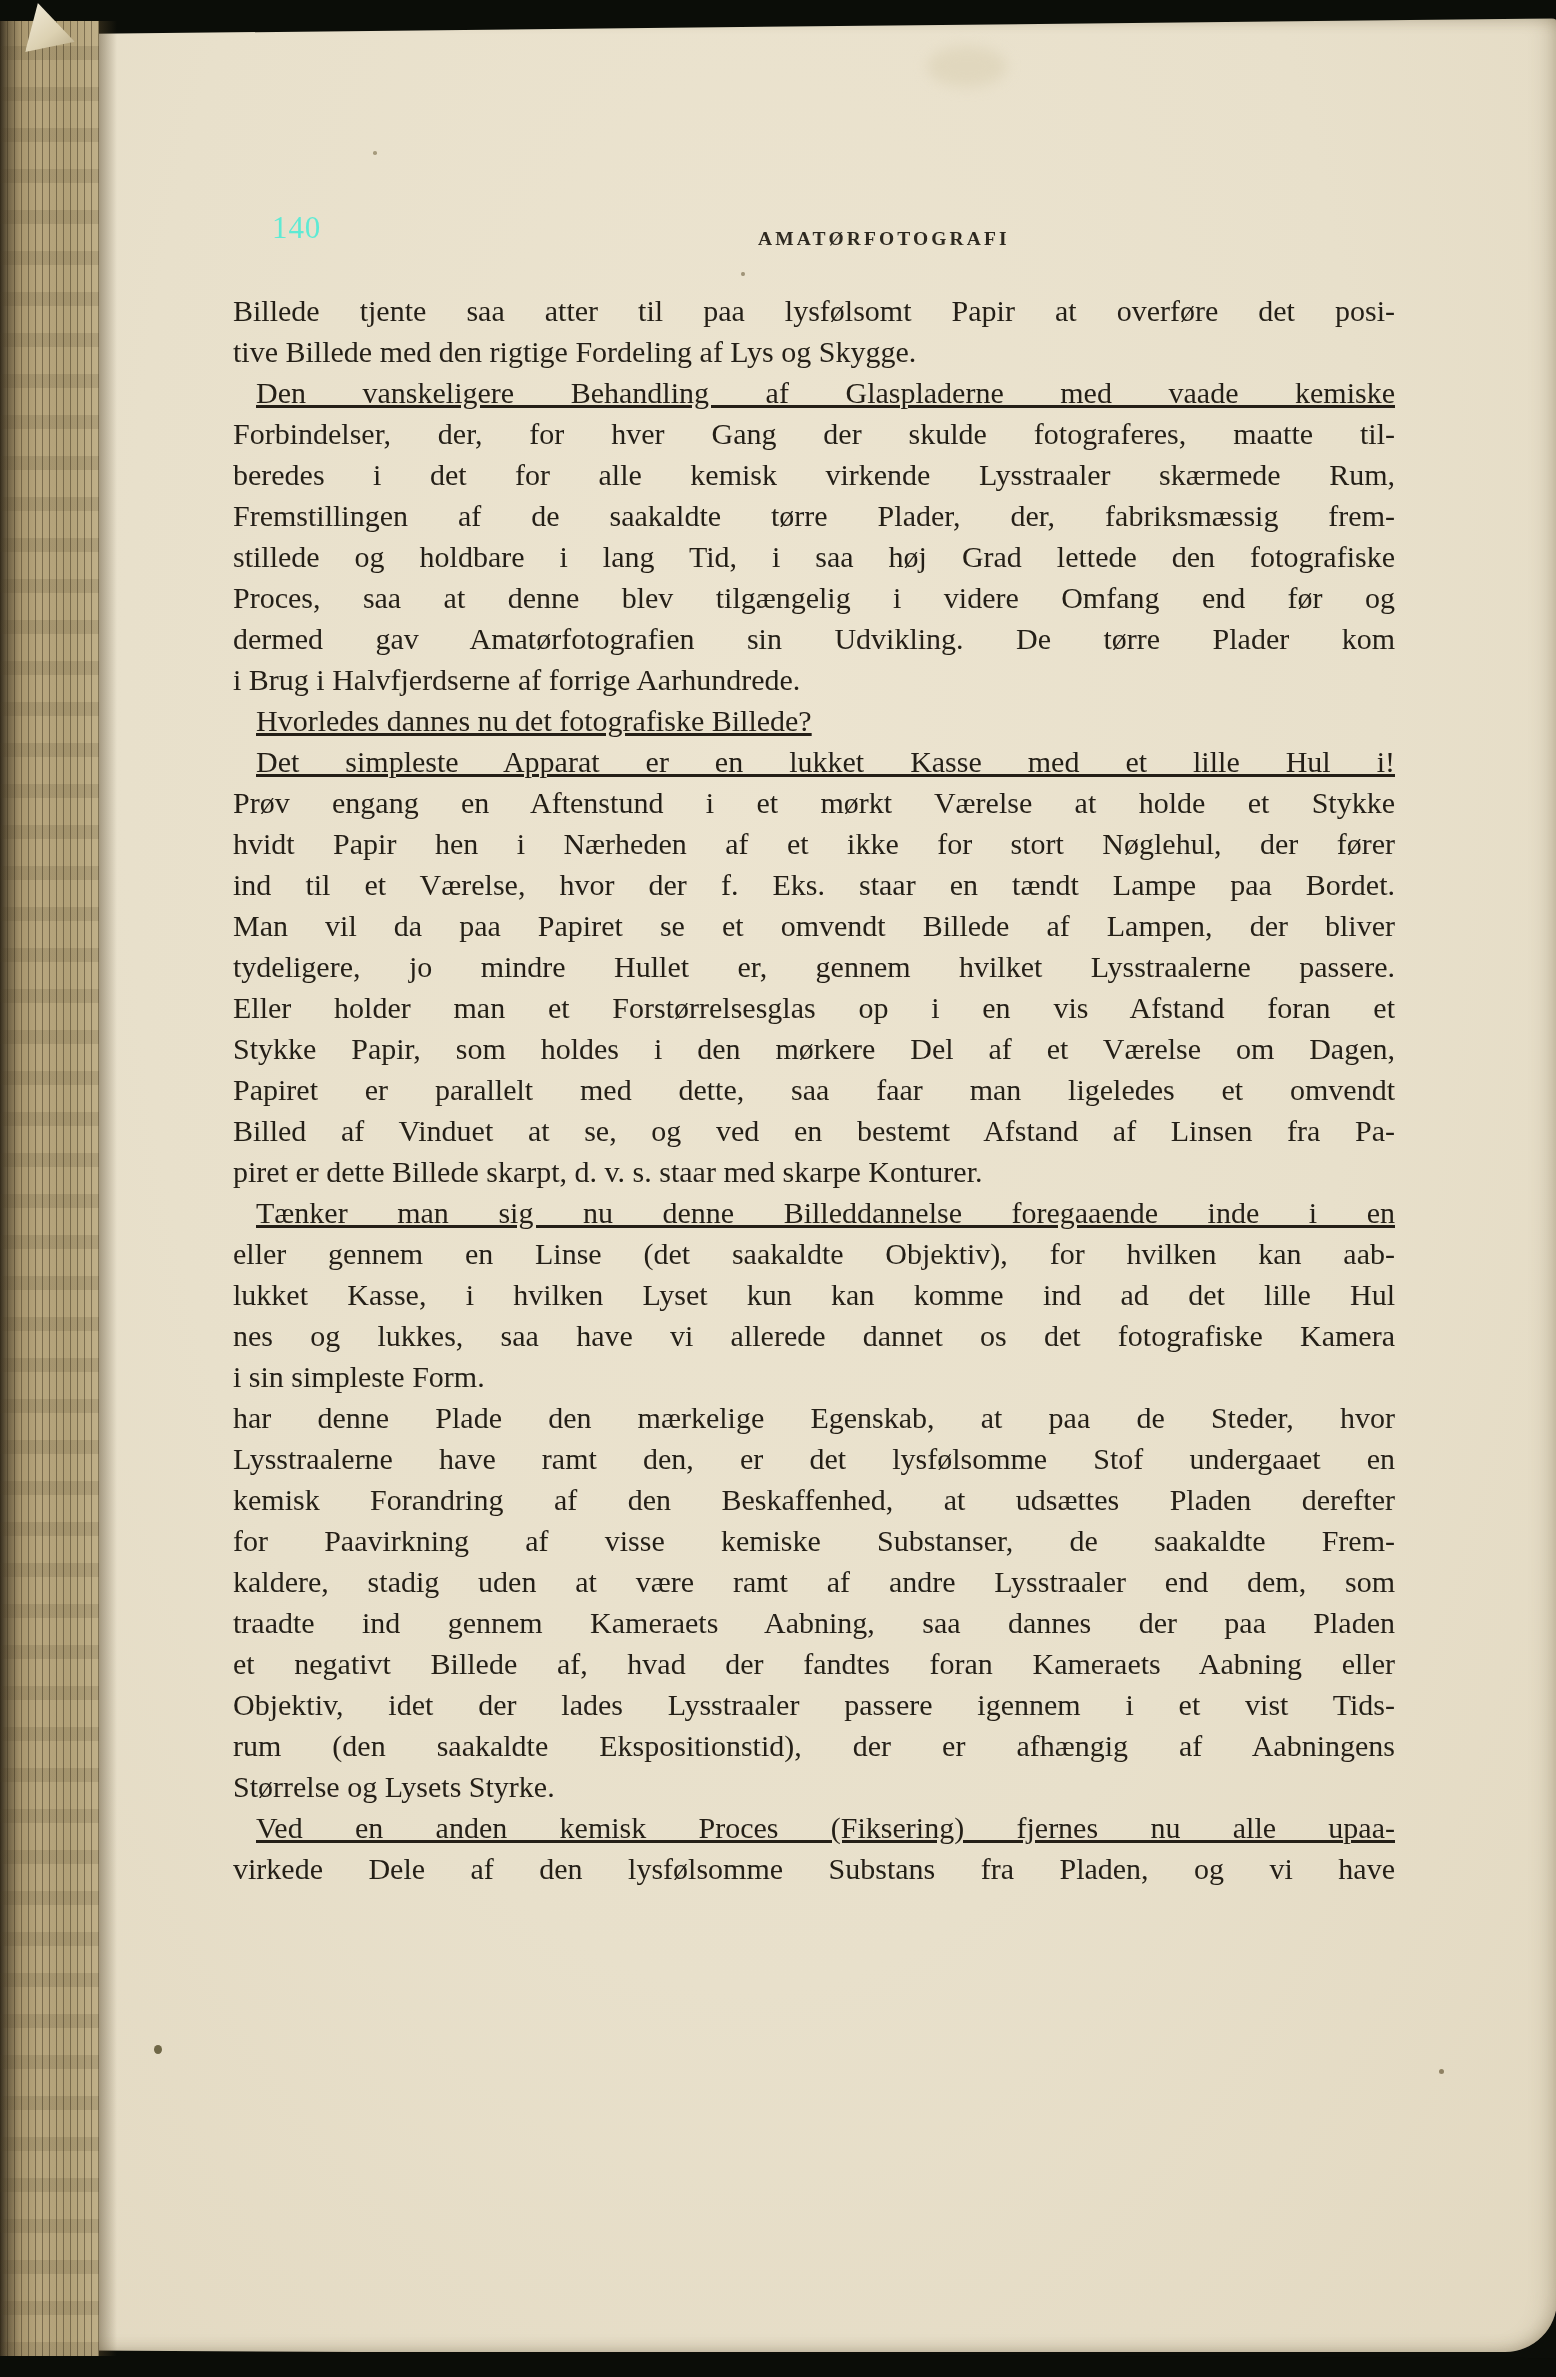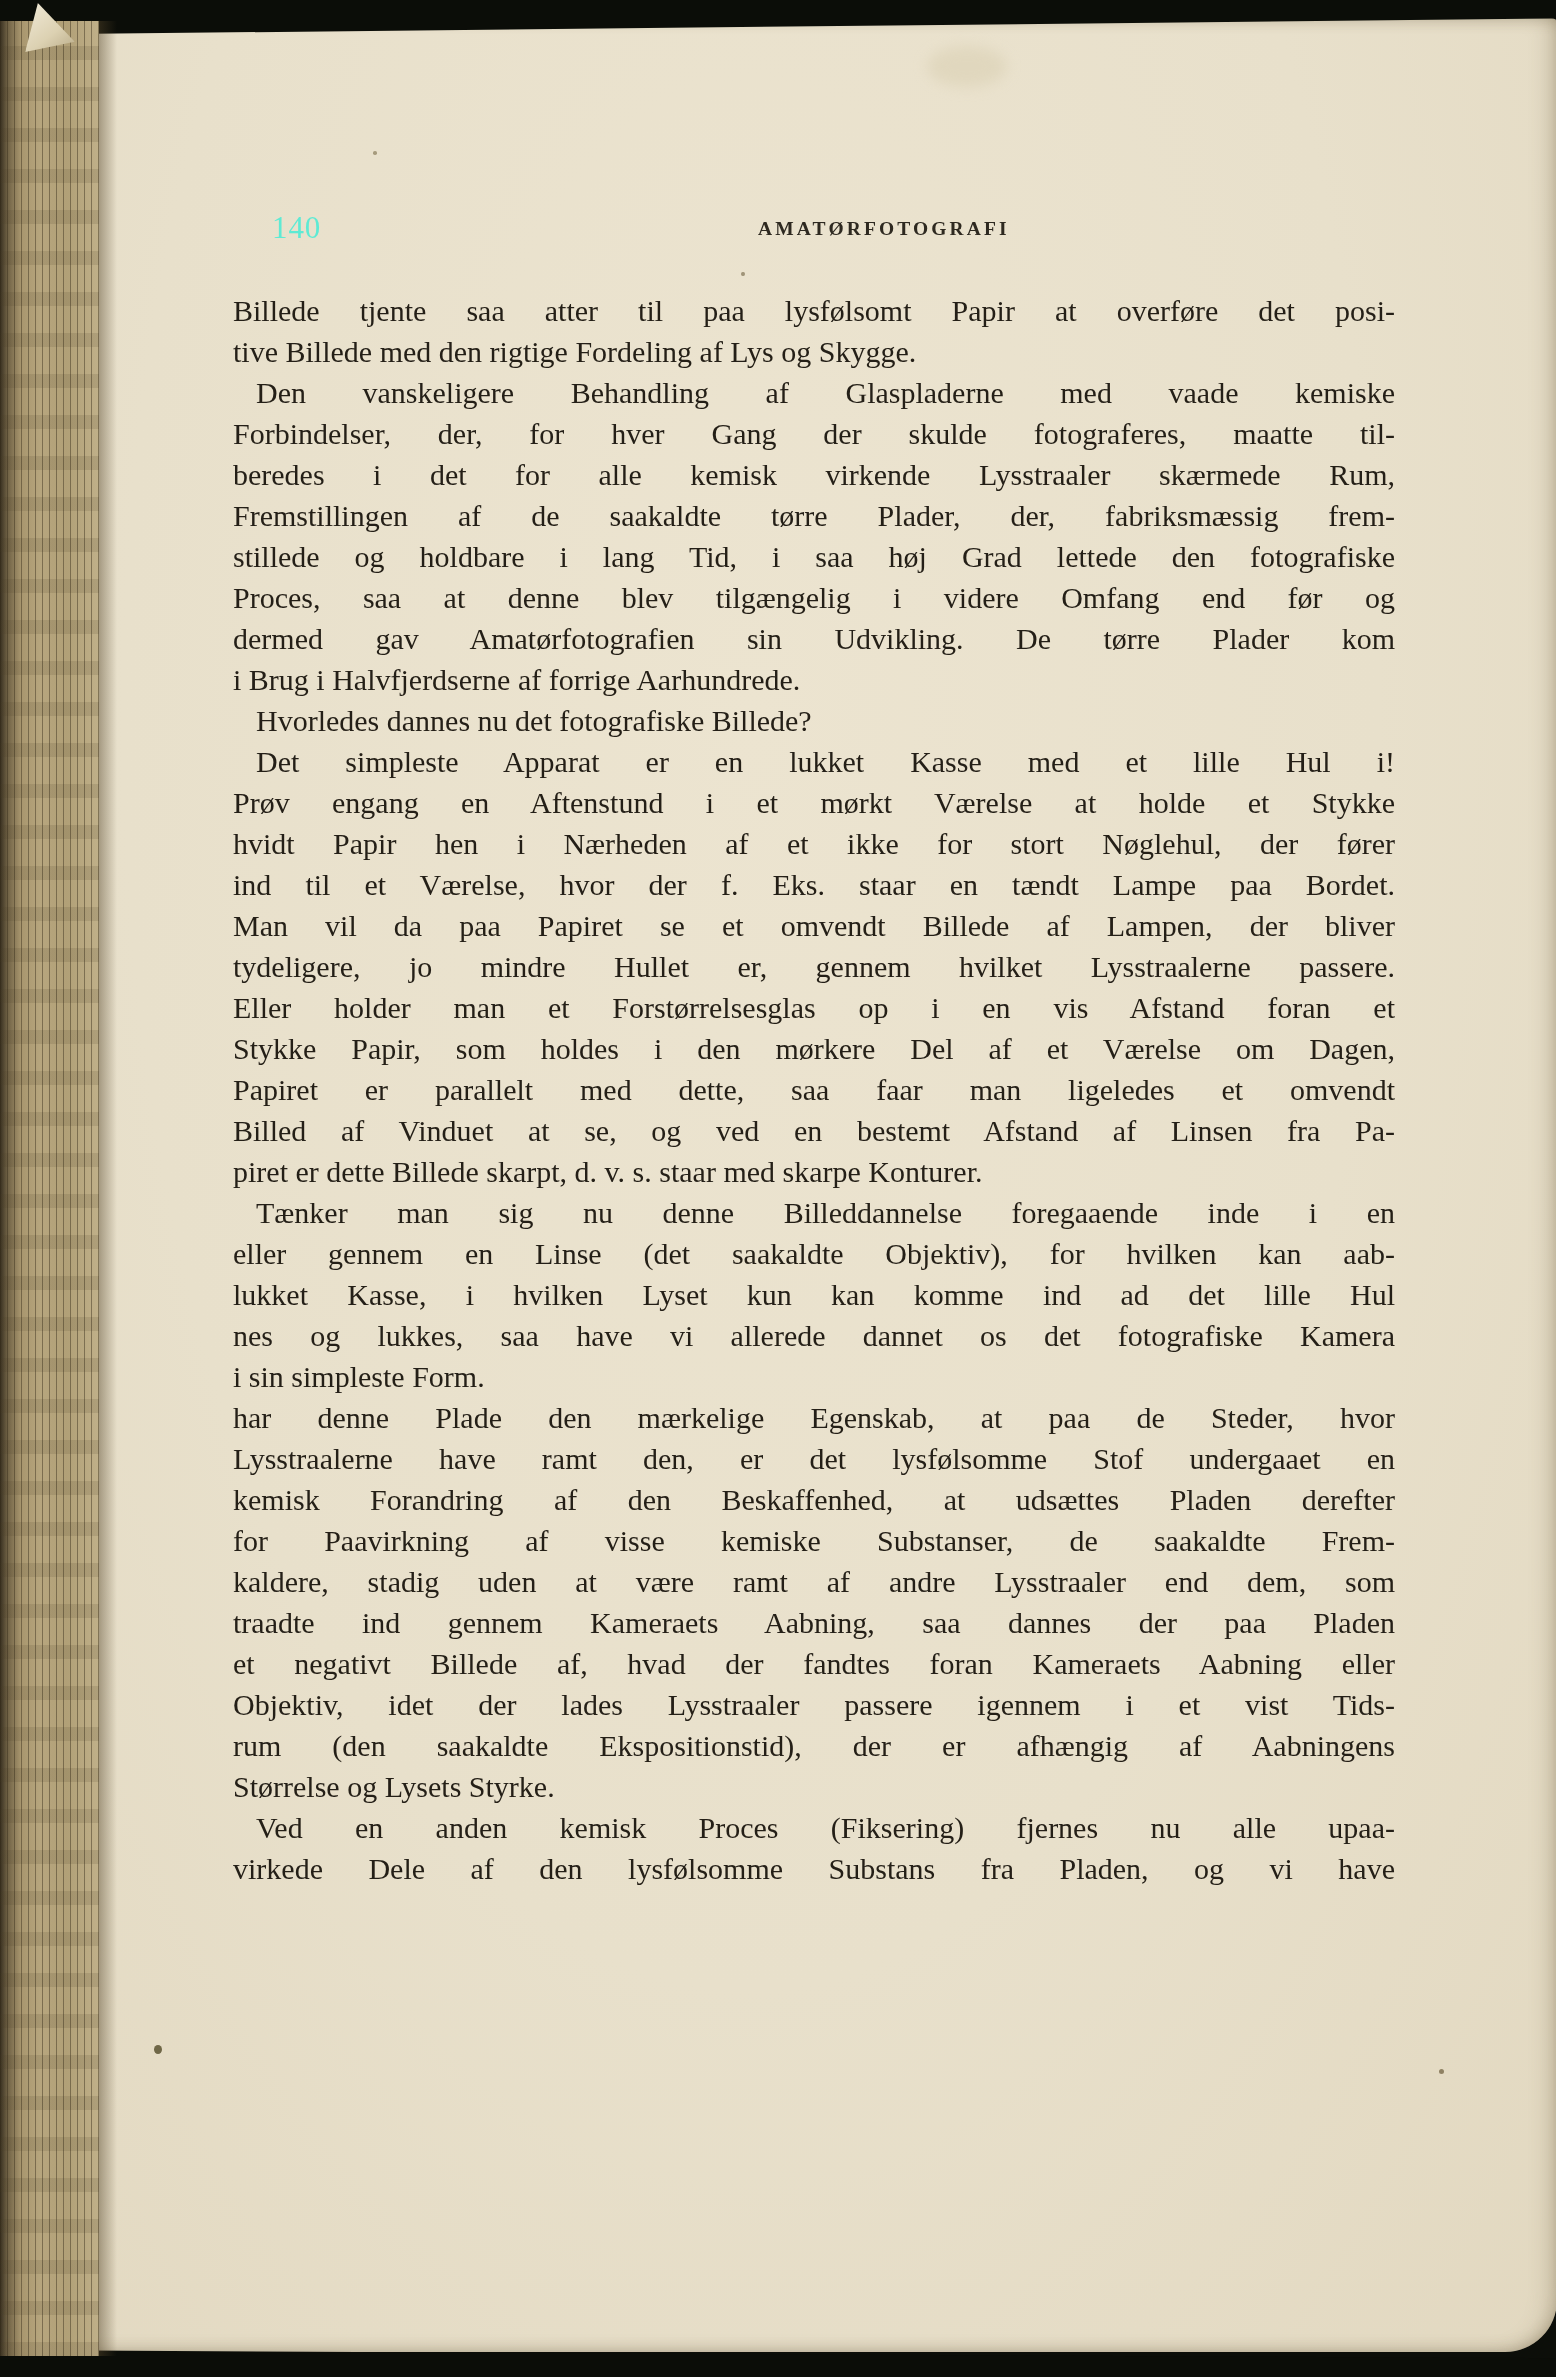--- a/index.html
+++ b/index.html
@@ -67,7 +67,7 @@
     font-size:31px;color:#5eead4;letter-spacing:0.9px;
   }
   .running-header{
-    position:absolute;left:758px;top:218px;
+    position:absolute;left:758px;top:228px;
     font-size:19.5px;font-weight:600;color:#2e2920;
     letter-spacing:3.1px;white-space:nowrap;
   }

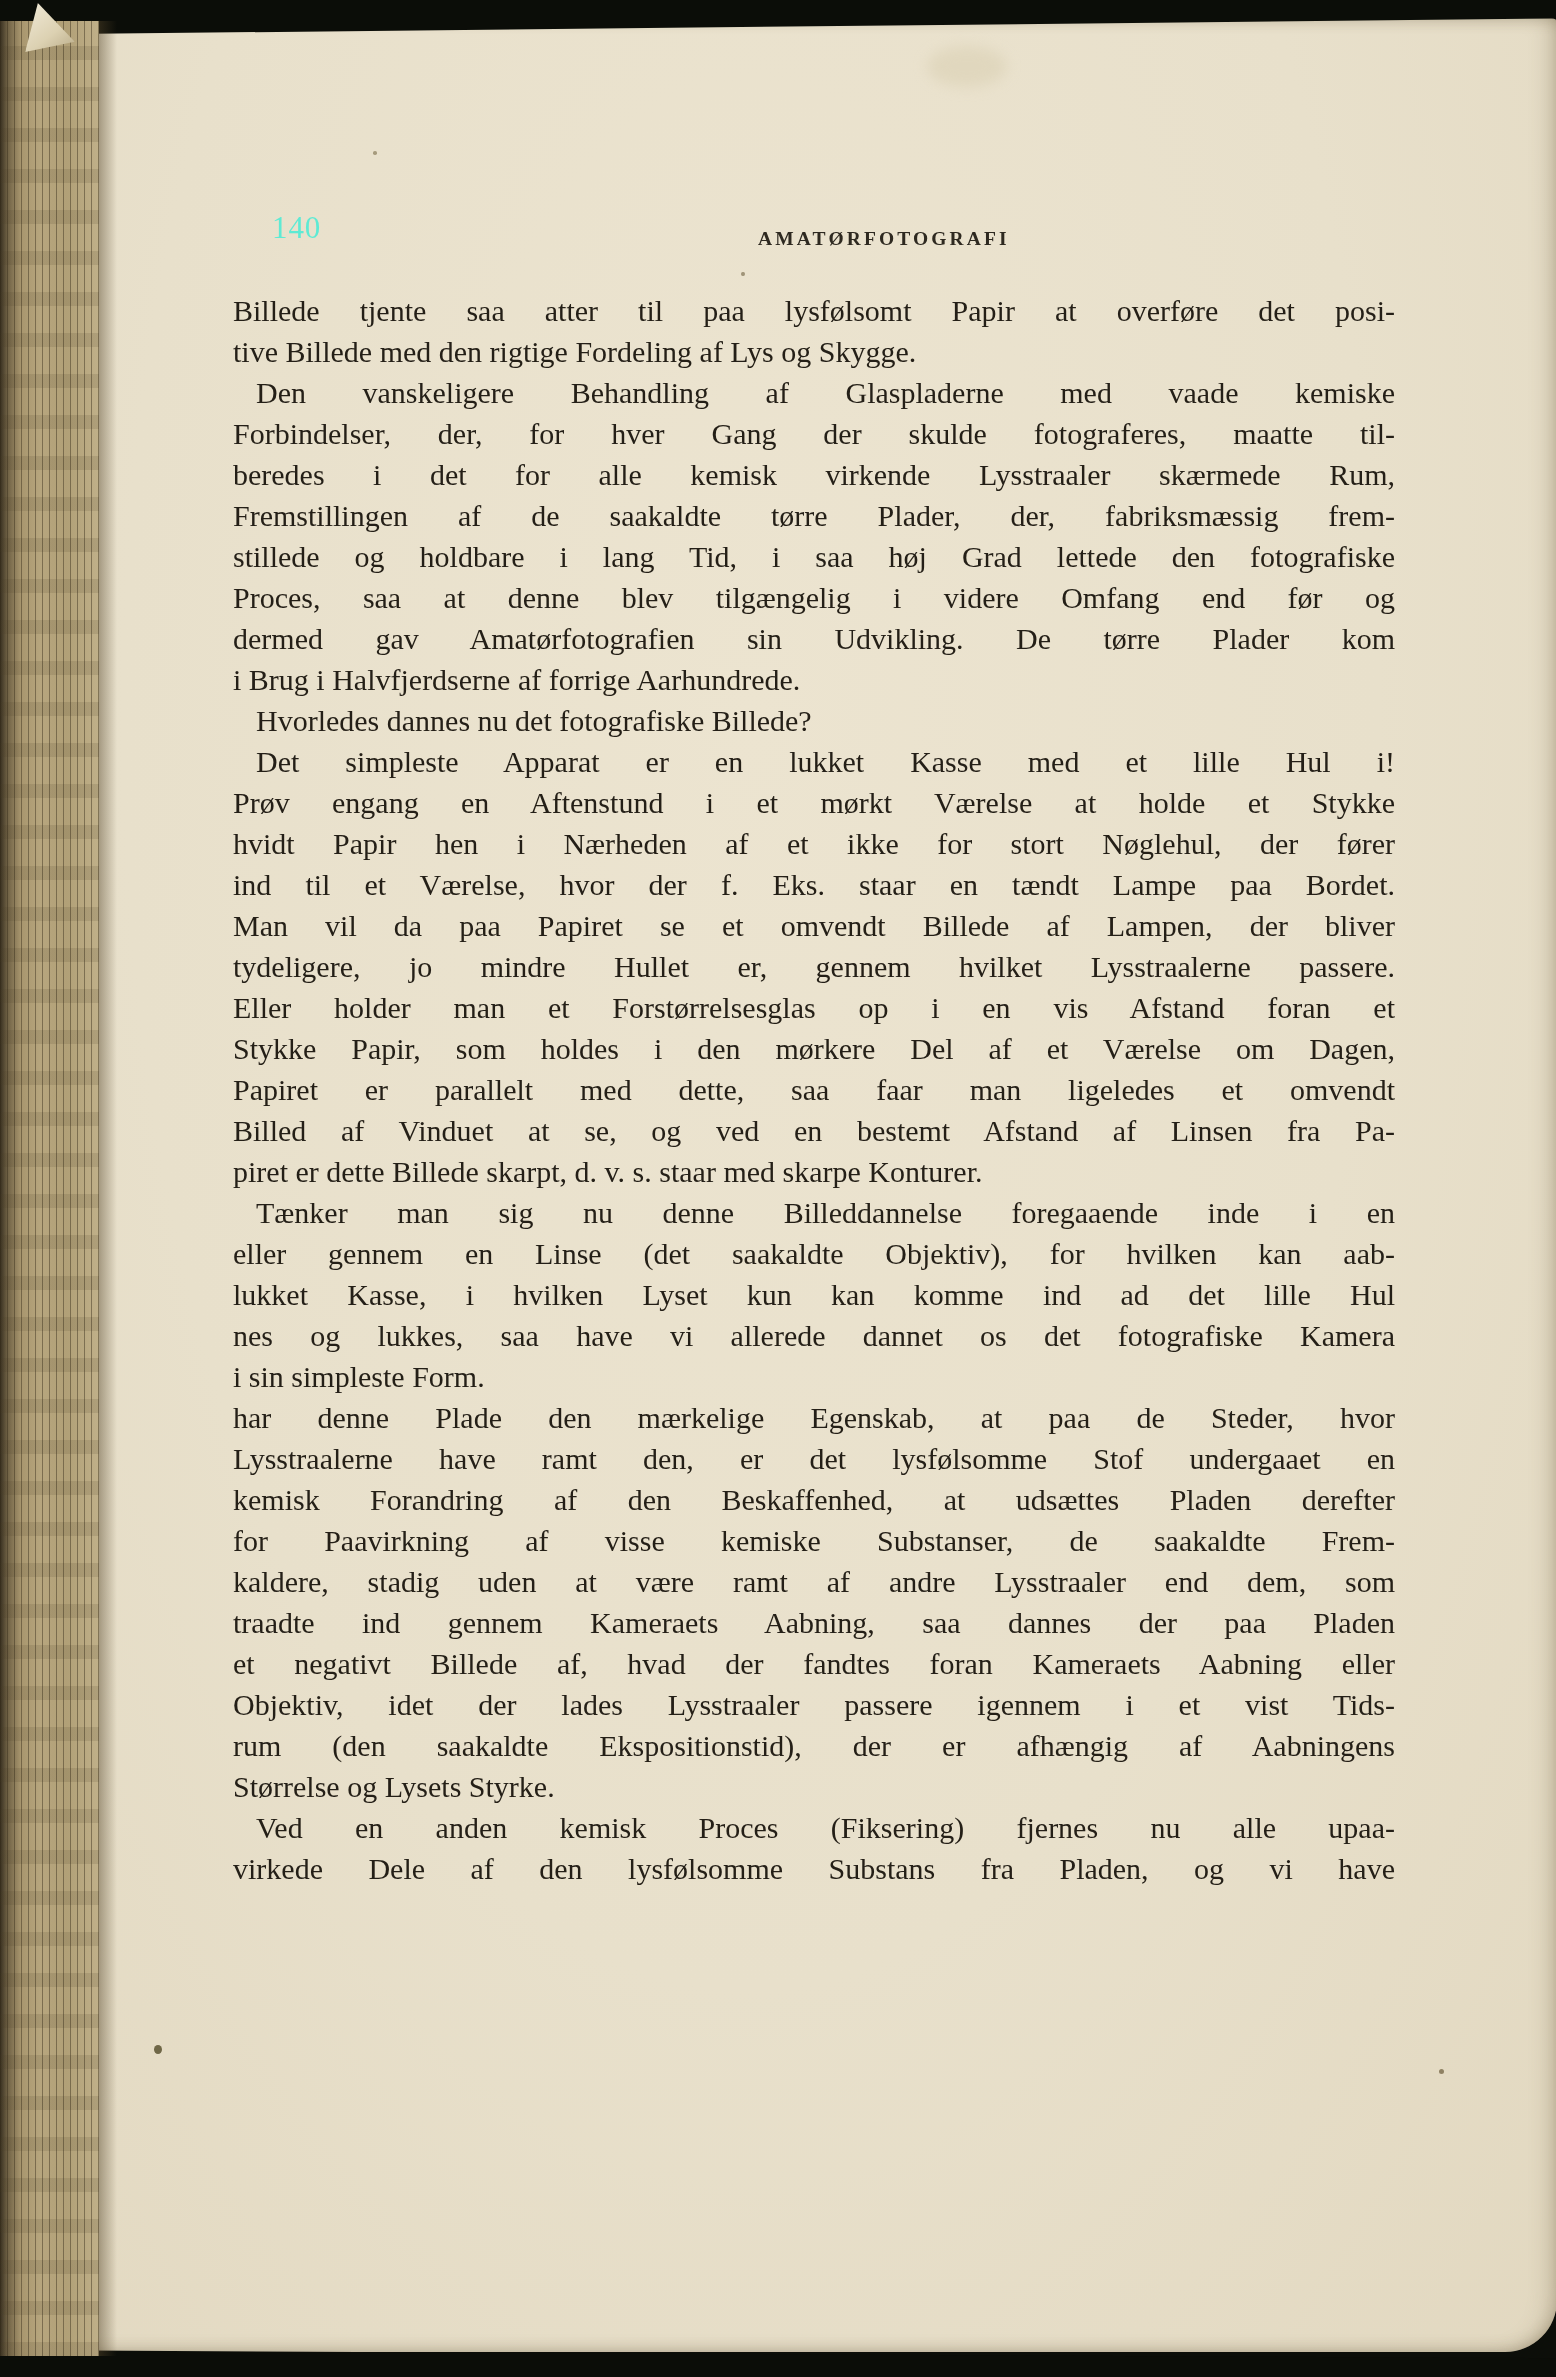--- a/index.html
+++ b/index.html
@@ -84,7 +84,7 @@
     overflow:visible;
   }
   .line.end{text-align-last:left;}
-  .line.indent{text-indent:23px;}
+  .line.indent{text-indent:23px;text-decoration:underline;}
   
   .speck{position:absolute;border-radius:50%;}
   .speck.s1{left:154px;top:2045px;width:8px;height:9px;background:#5a5230;opacity:.85;}

